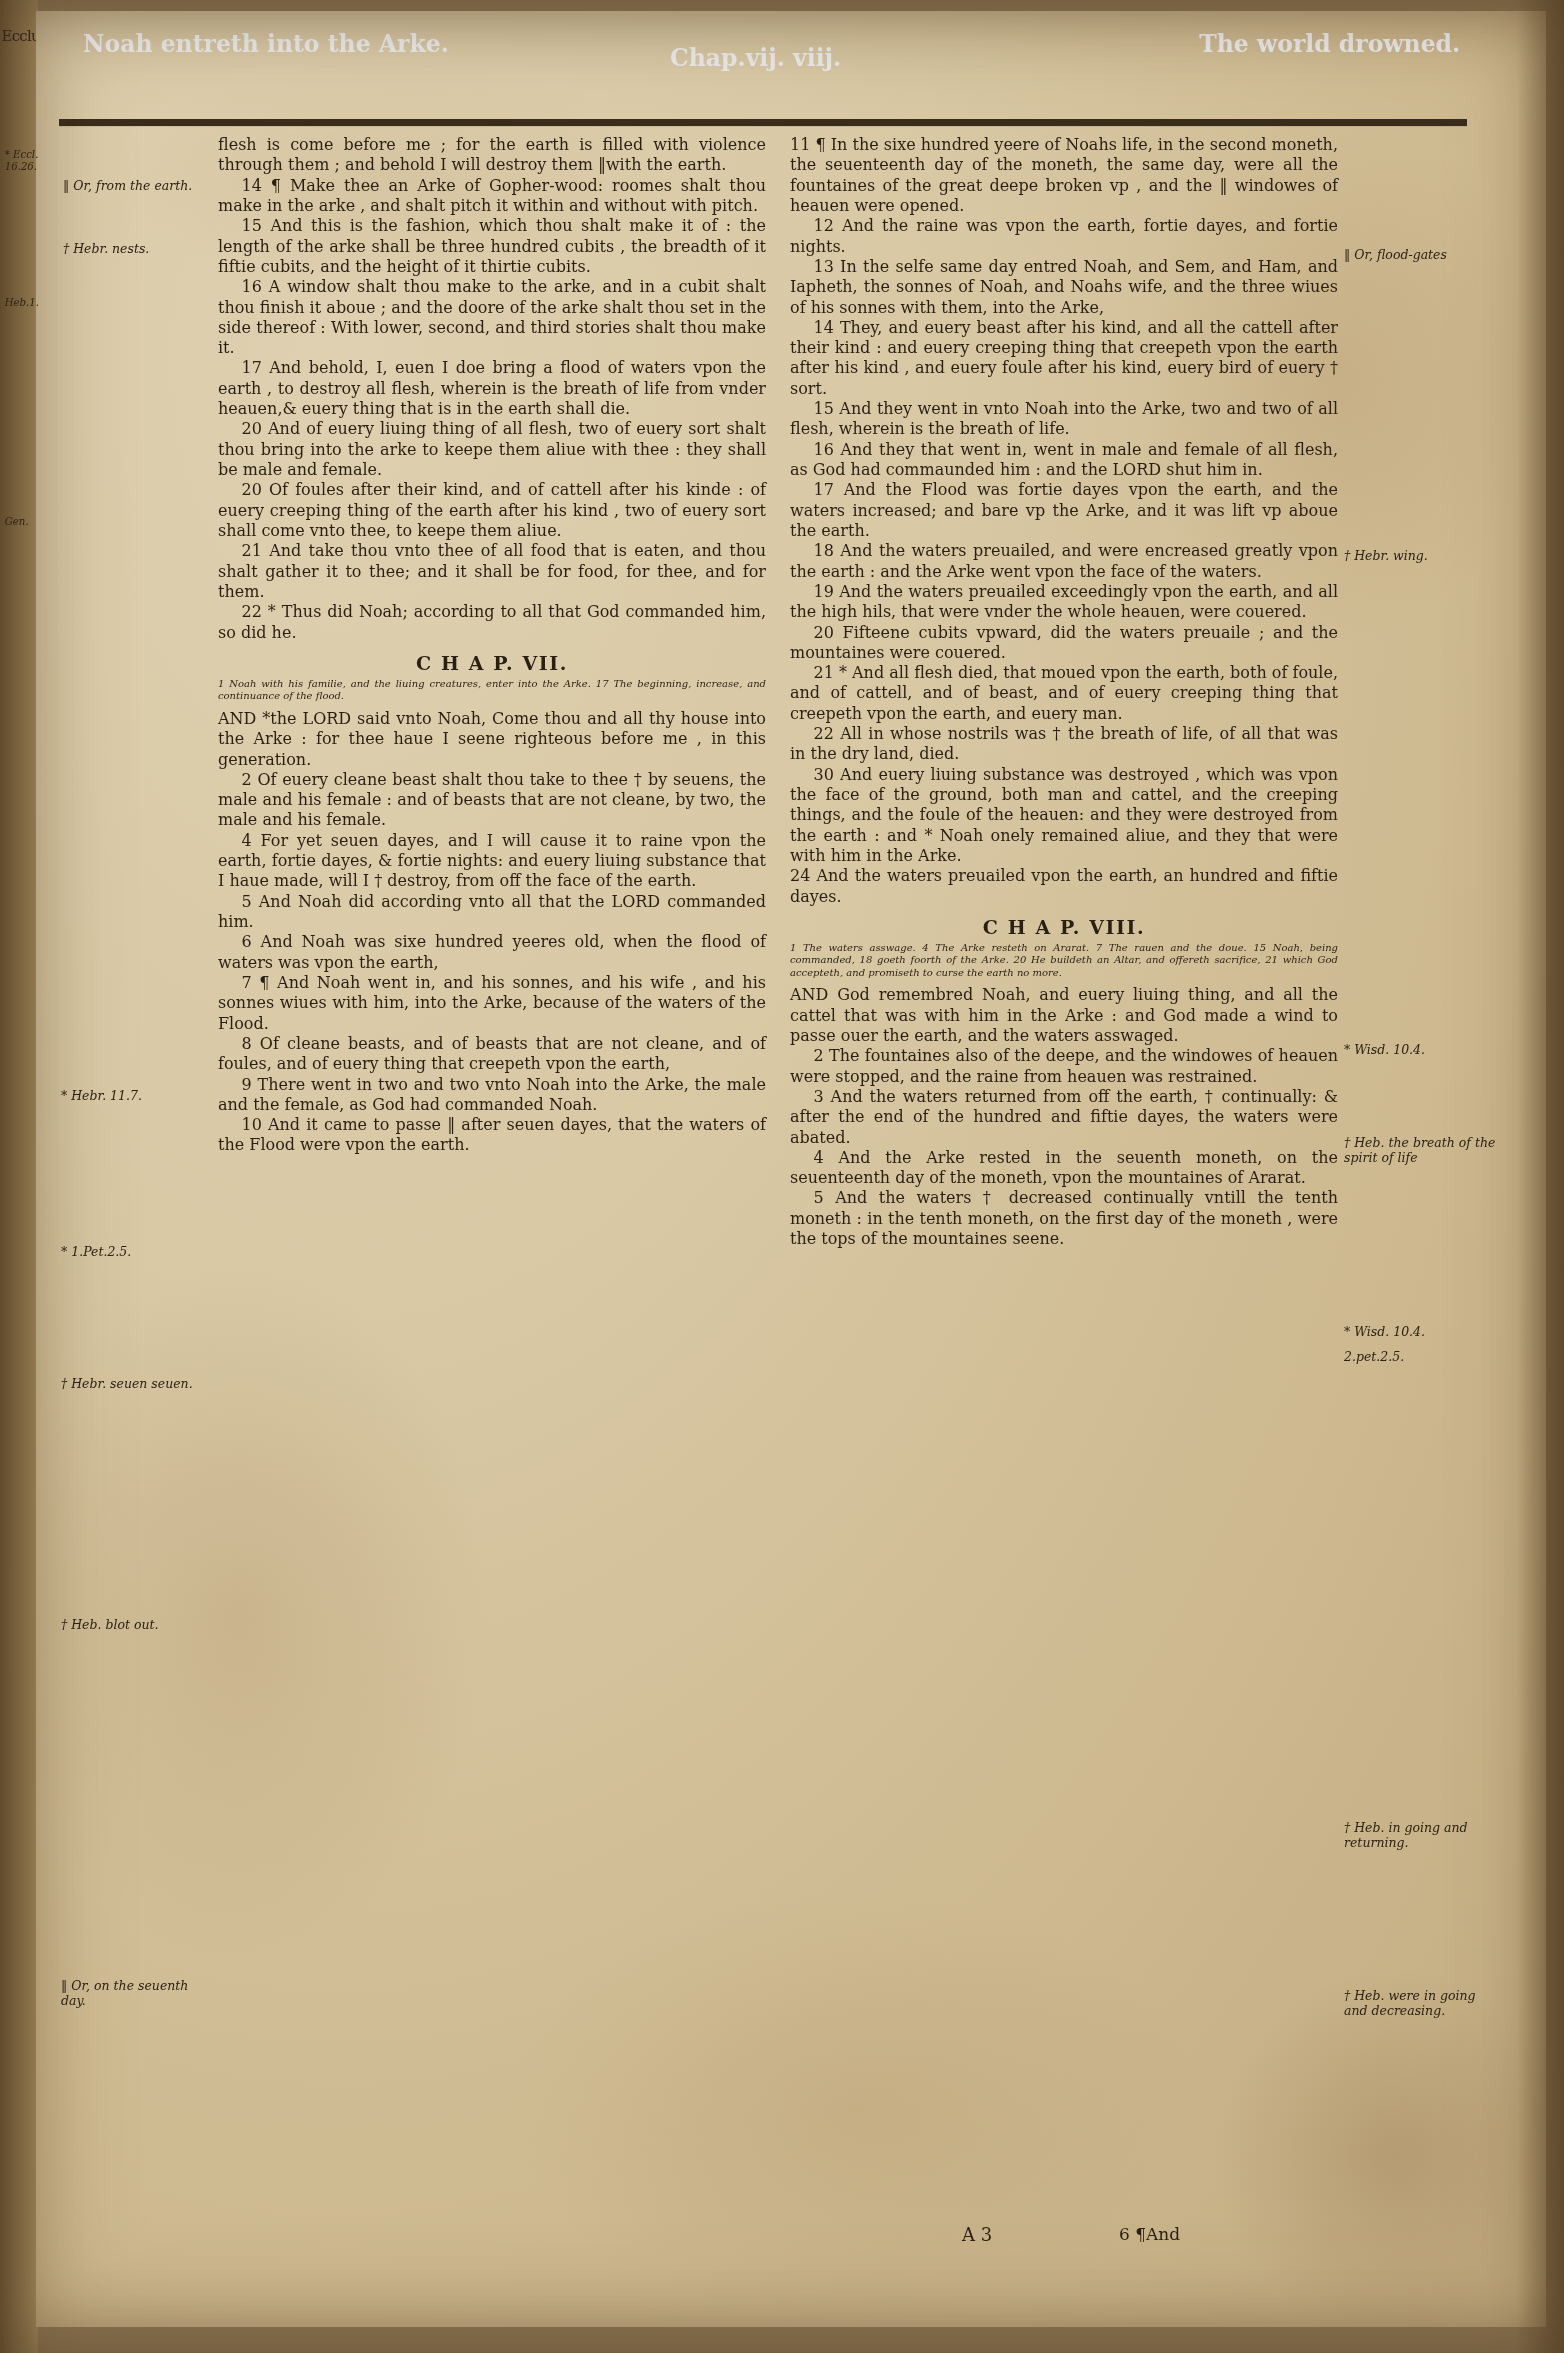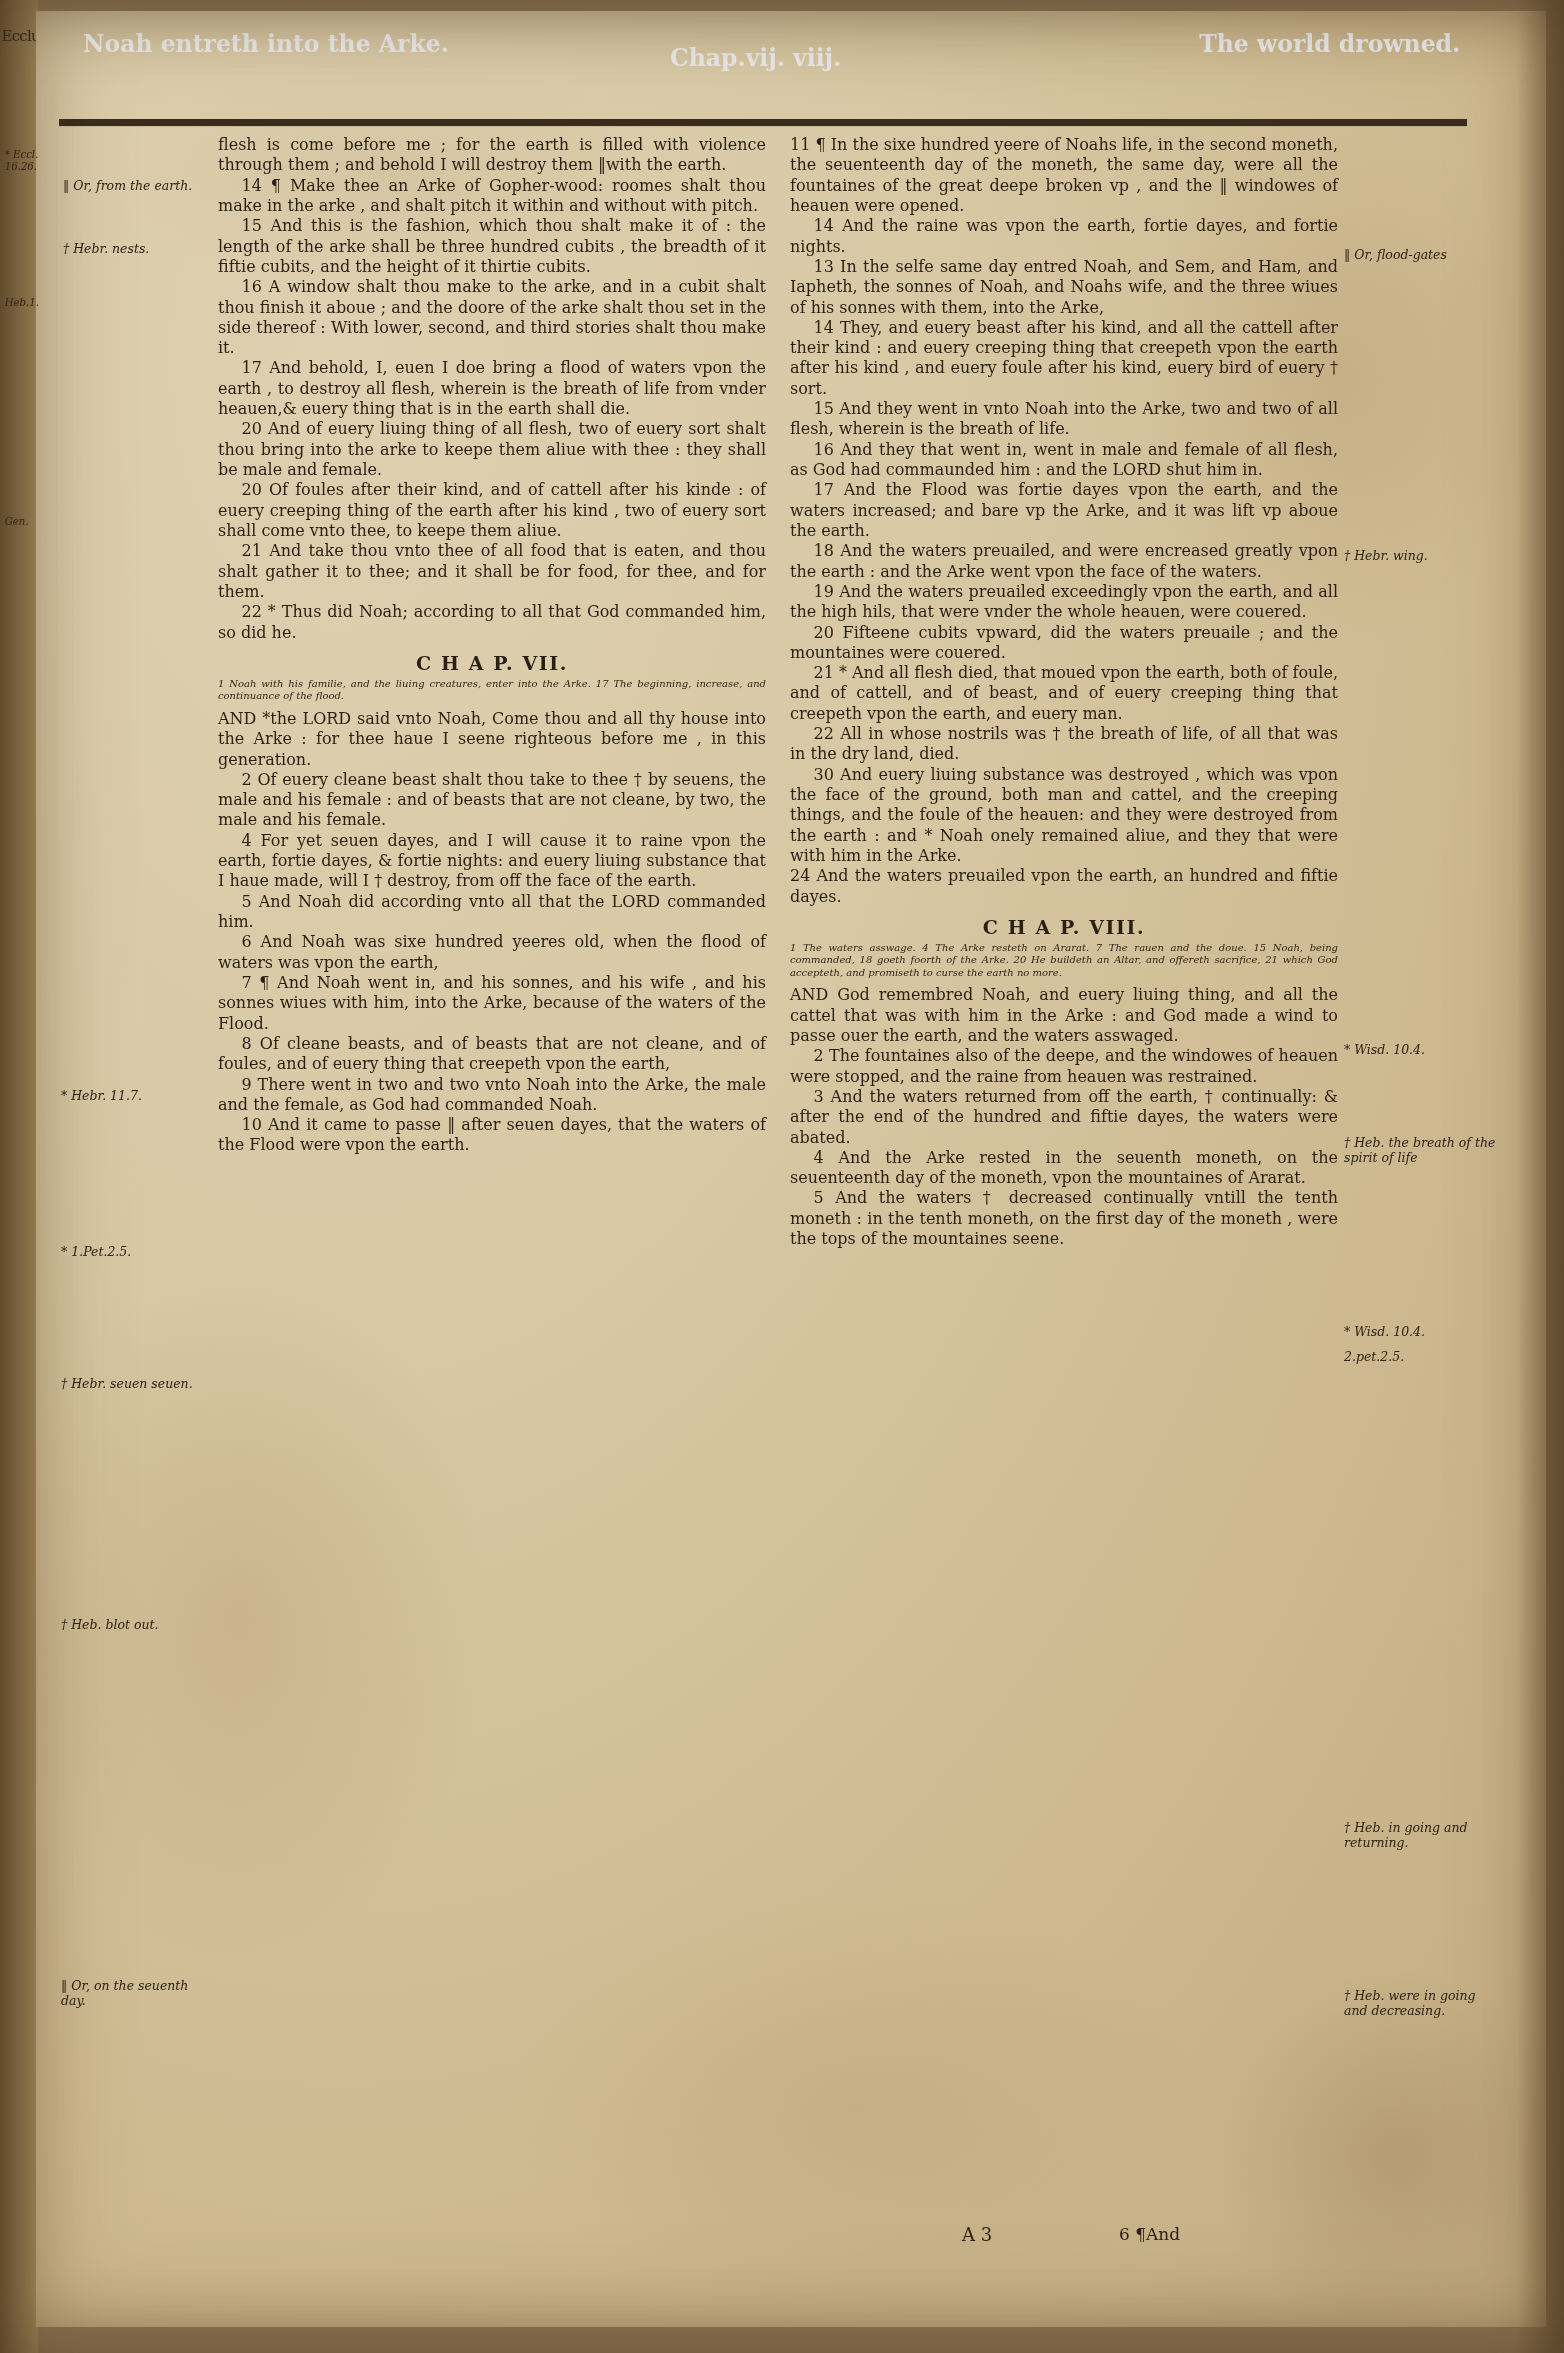--- a/index.html
+++ b/index.html
@@ -158,7 +158,7 @@
 
 <div class="col" id="colR">
   <p class="noind">11 ¶ In the sixe hundred yeere of Noahs life, in the second moneth, the seuenteenth day of the moneth, the same day, were all the fountaines of the great deepe broken vp , and the ‖ windowes of heauen were opened.</p>
-  <p>14 And the raine was vpon the earth, fortie dayes, and fortie nights.</p>
+  <p>12 And the raine was vpon the earth, fortie dayes, and fortie nights.</p>
   <p>13 In the selfe same day entred Noah, and Sem, and Ham, and Iapheth, the sonnes of Noah, and Noahs wife, and the three wiues of his sonnes with them, into the Arke,</p>
   <p>14 They, and euery beast after his kind, and all the cattell after their kind : and euery creeping thing that creepeth vpon the earth after his kind , and euery foule after his kind, euery bird of euery † sort.</p>
   <p>15 And they went in vnto Noah into the Arke, two and two of all flesh, wherein is the breath of life.</p>

